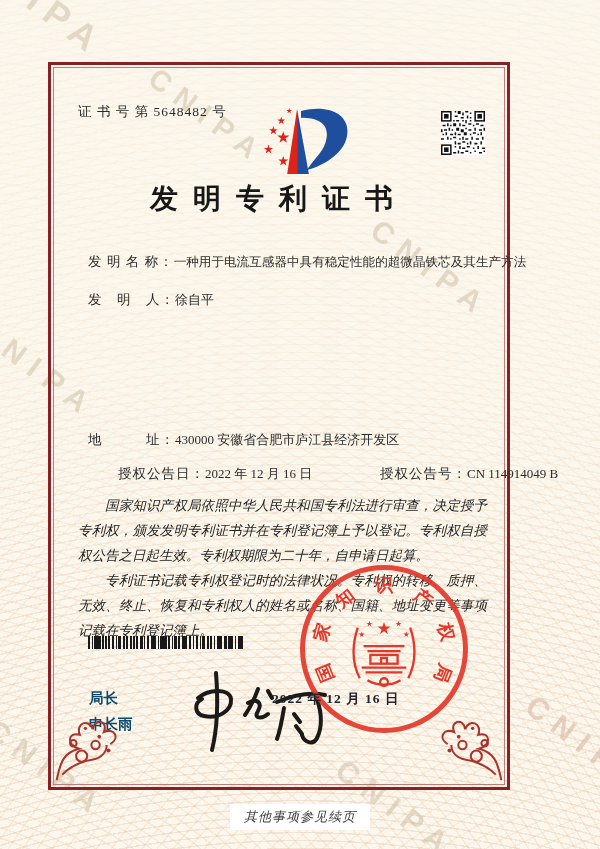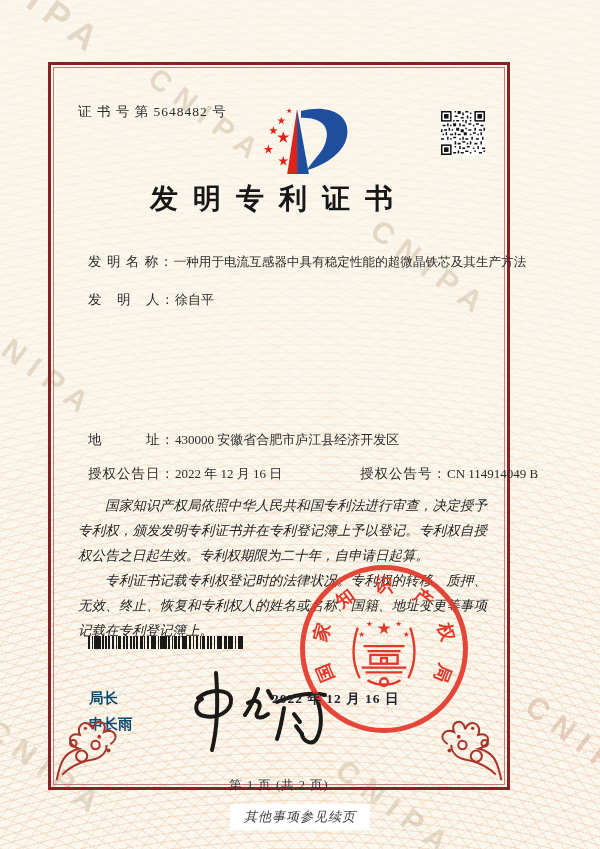--- a/index.html
+++ b/index.html
@@ -55,7 +55,7 @@
   .row .lbl{letter-spacing:1px;}
   .row .val{font-size:13px;}
   .r0{top:188px;} .r1{top:226px;} .r2{top:260px;} .r3{top:296px;}
-  .r4{top:330px;} .r5{top:366px;} .r6{top:400px;}
+  .r4{top:330px;} .r5{top:366px;} .r6{top:400px;margin-left:30px;}
   .pair2{position:absolute;left:225px;top:0;}
   .r6 .pair2{left:272px;}
 

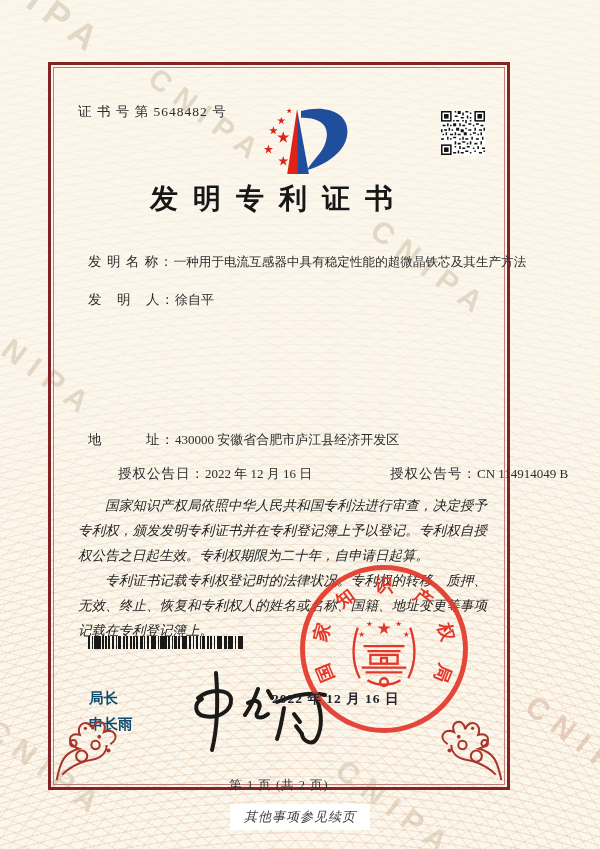--- a/index.html
+++ b/index.html
@@ -57,7 +57,7 @@
   .r0{top:188px;} .r1{top:226px;} .r2{top:260px;} .r3{top:296px;}
   .r4{top:330px;} .r5{top:366px;} .r6{top:400px;margin-left:30px;}
   .pair2{position:absolute;left:225px;top:0;}
-  .r6 .pair2{left:272px;}
+  .r6 .pair2{left:262px;}
 
   .legal{
     position:absolute;left:27px;right:20px;top:428px;

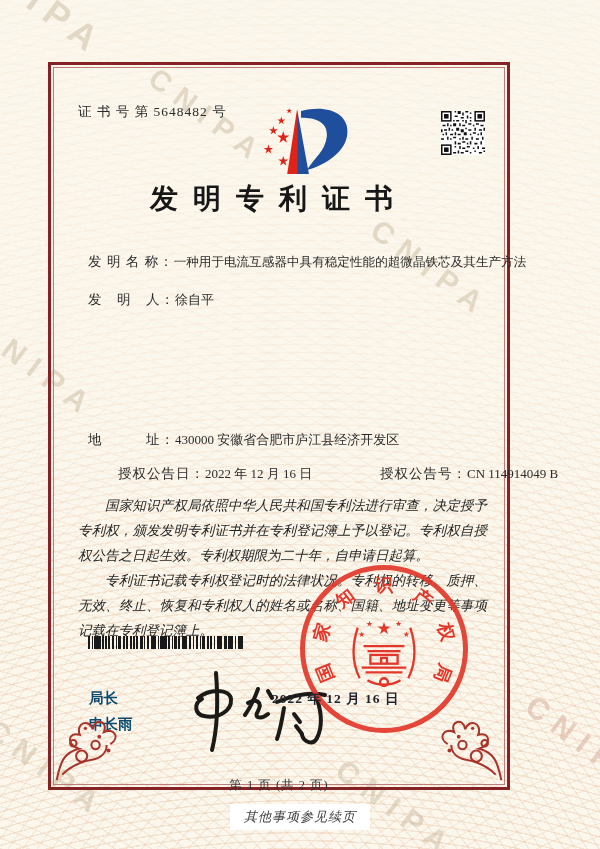--- a/index.html
+++ b/index.html
@@ -245,7 +245,6 @@
       </g>
     </svg>
 
-    <div class="page-num">第 1 页 (共 2 页)</div>
   </div>
 
   <div class="seal">

